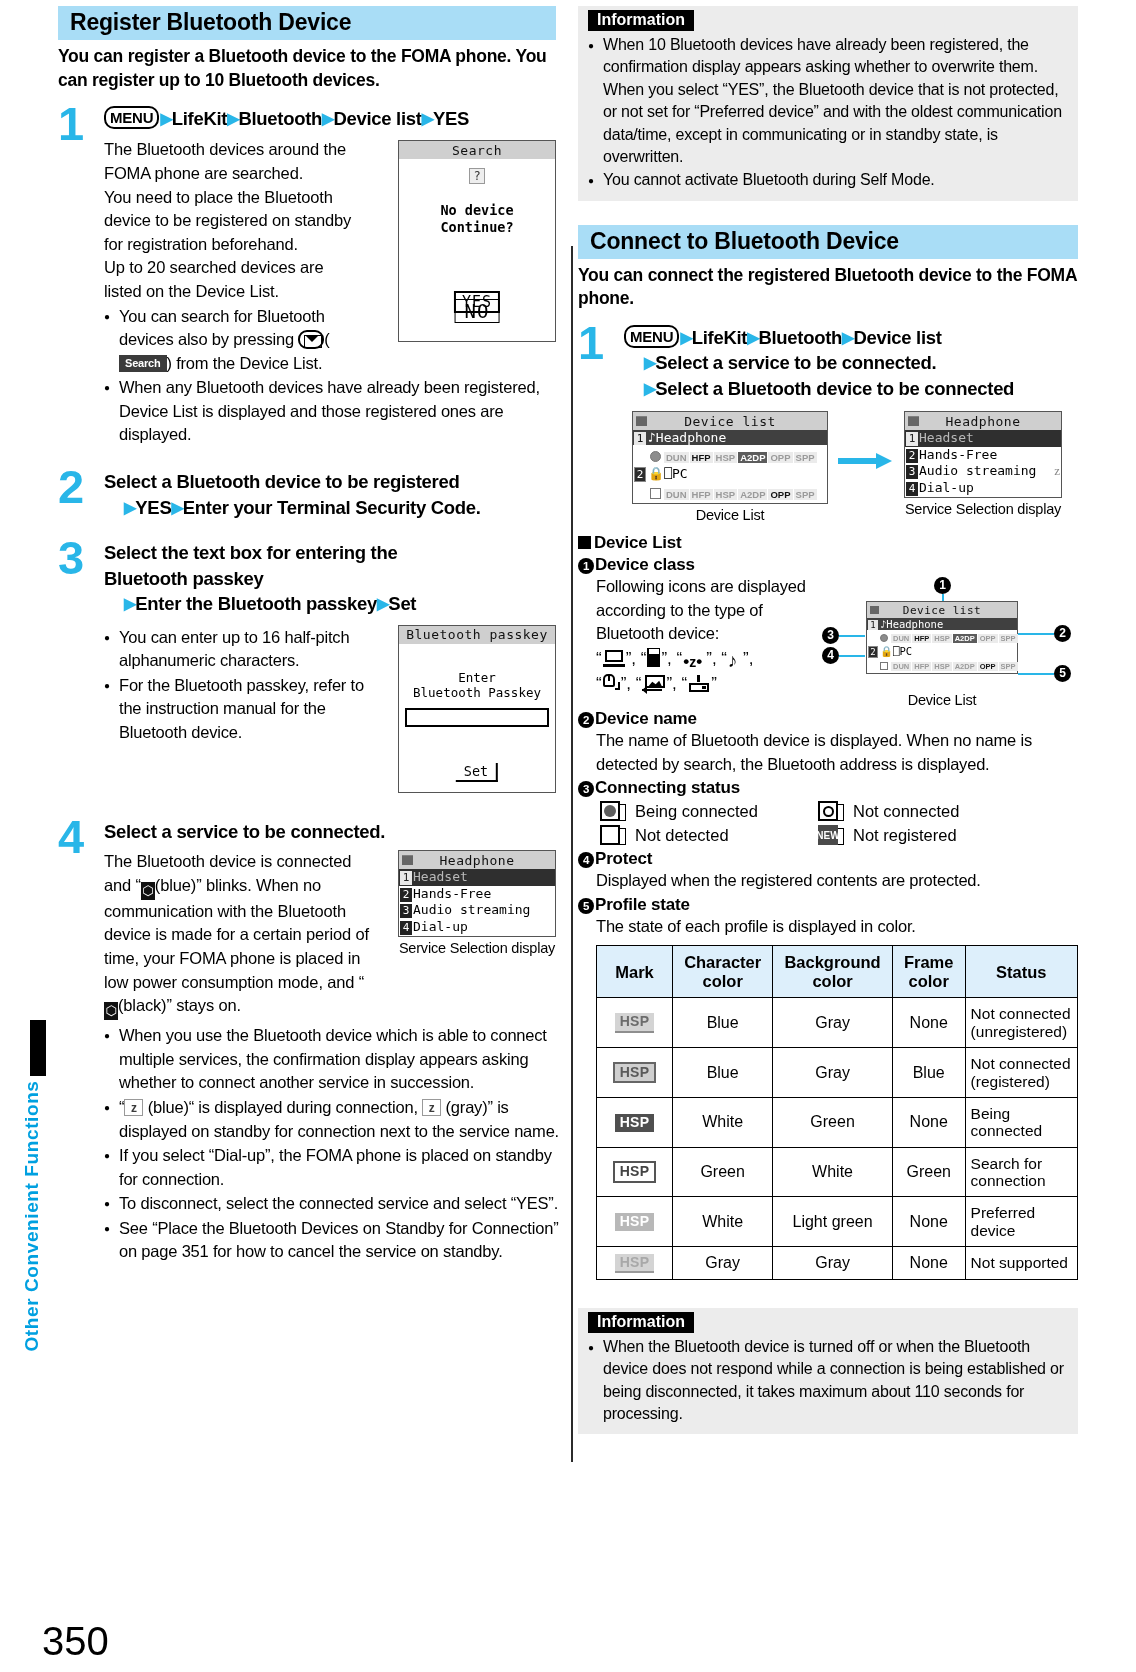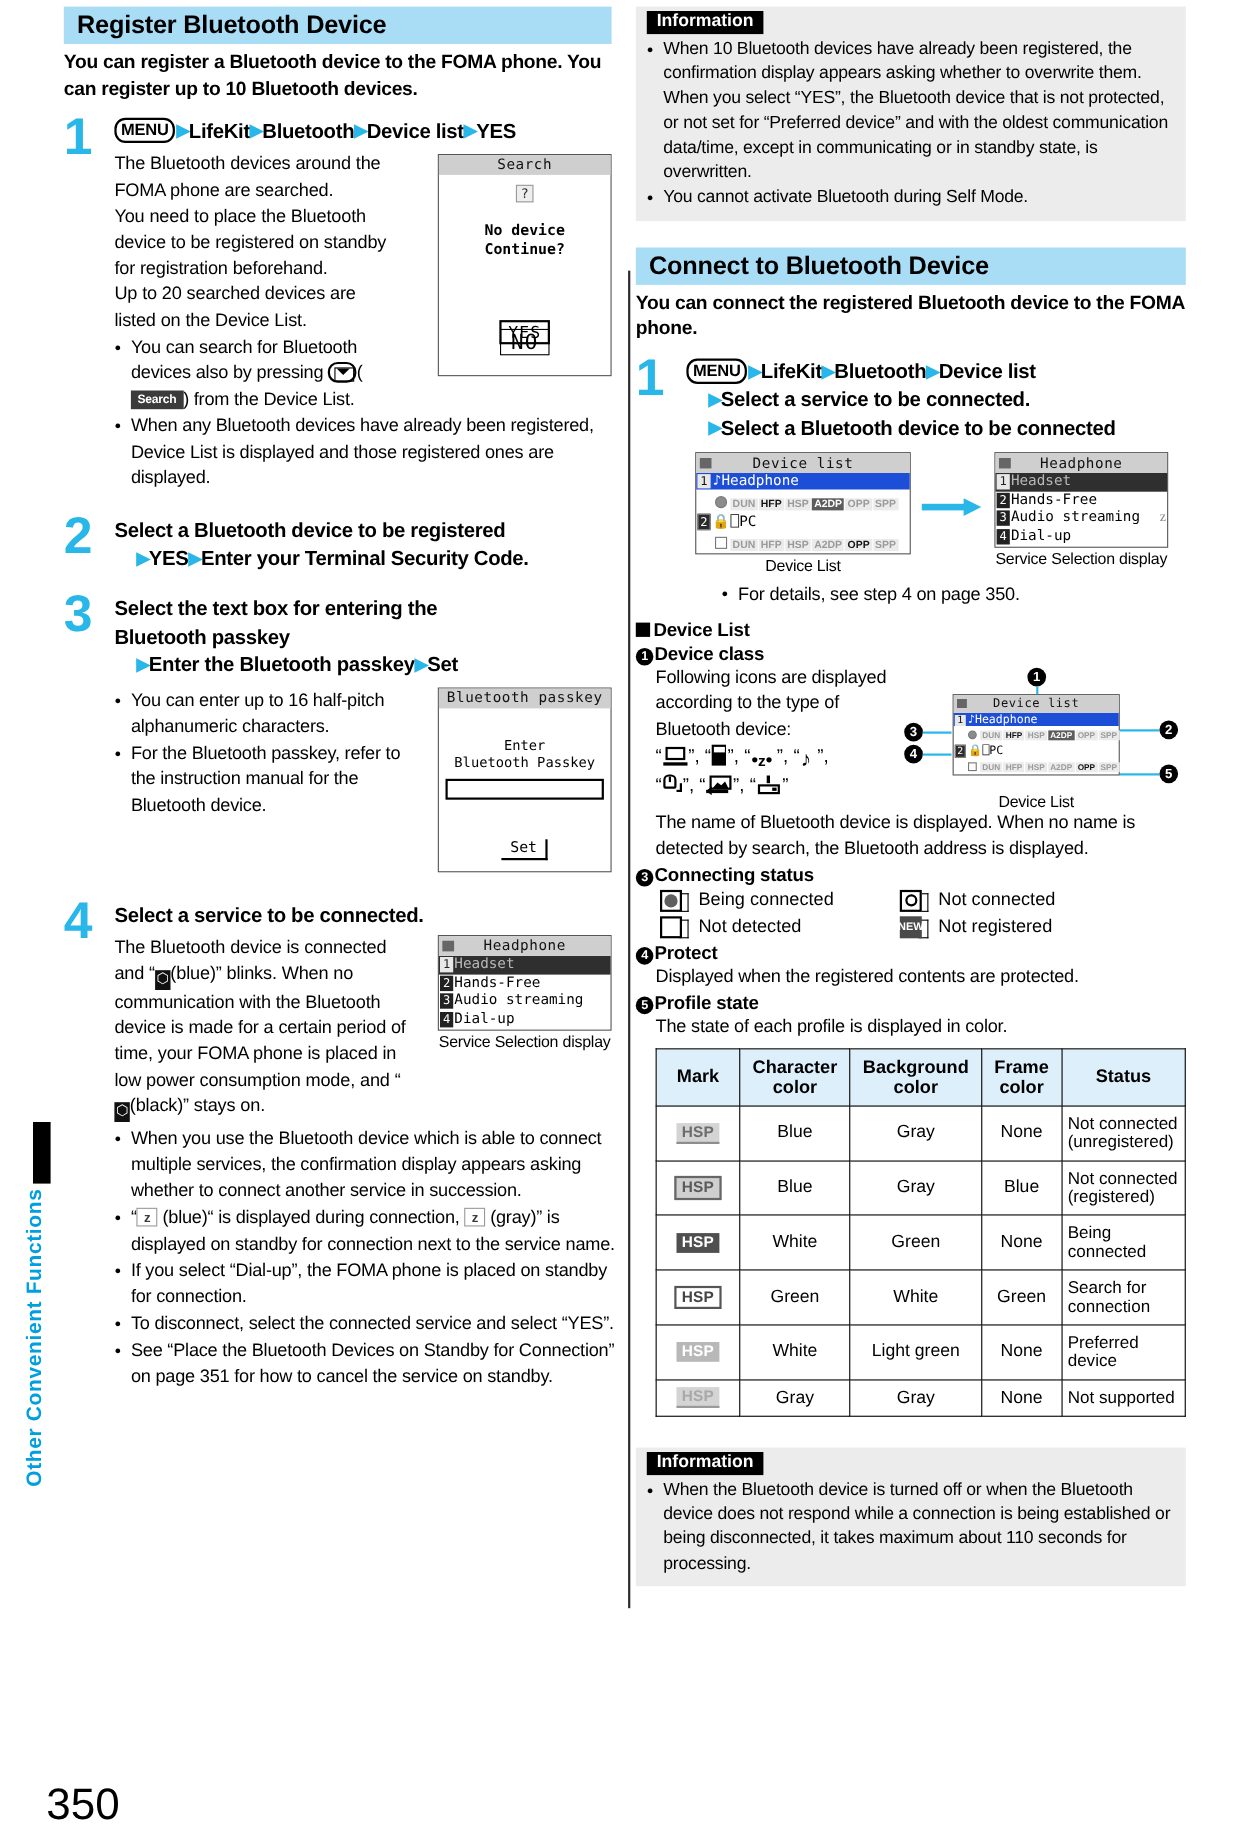--- a/index.html
+++ b/index.html
@@ -183,7 +183,7 @@
   
   .scr-devlist { width: 196px; }
   .scr-devlist .row1 {
-    background: #1d4ed8; color: #fff; font-size: 13px; padding: 0 1px; white-space:nowrap;
+    background: #404040; color: #fff; font-size: 13px; padding: 0 1px; white-space:nowrap;
   }
   .scr-devlist .row2 { font-size: 13px; padding: 0 1px; white-space:nowrap; }
   .scr-devlist .idx {

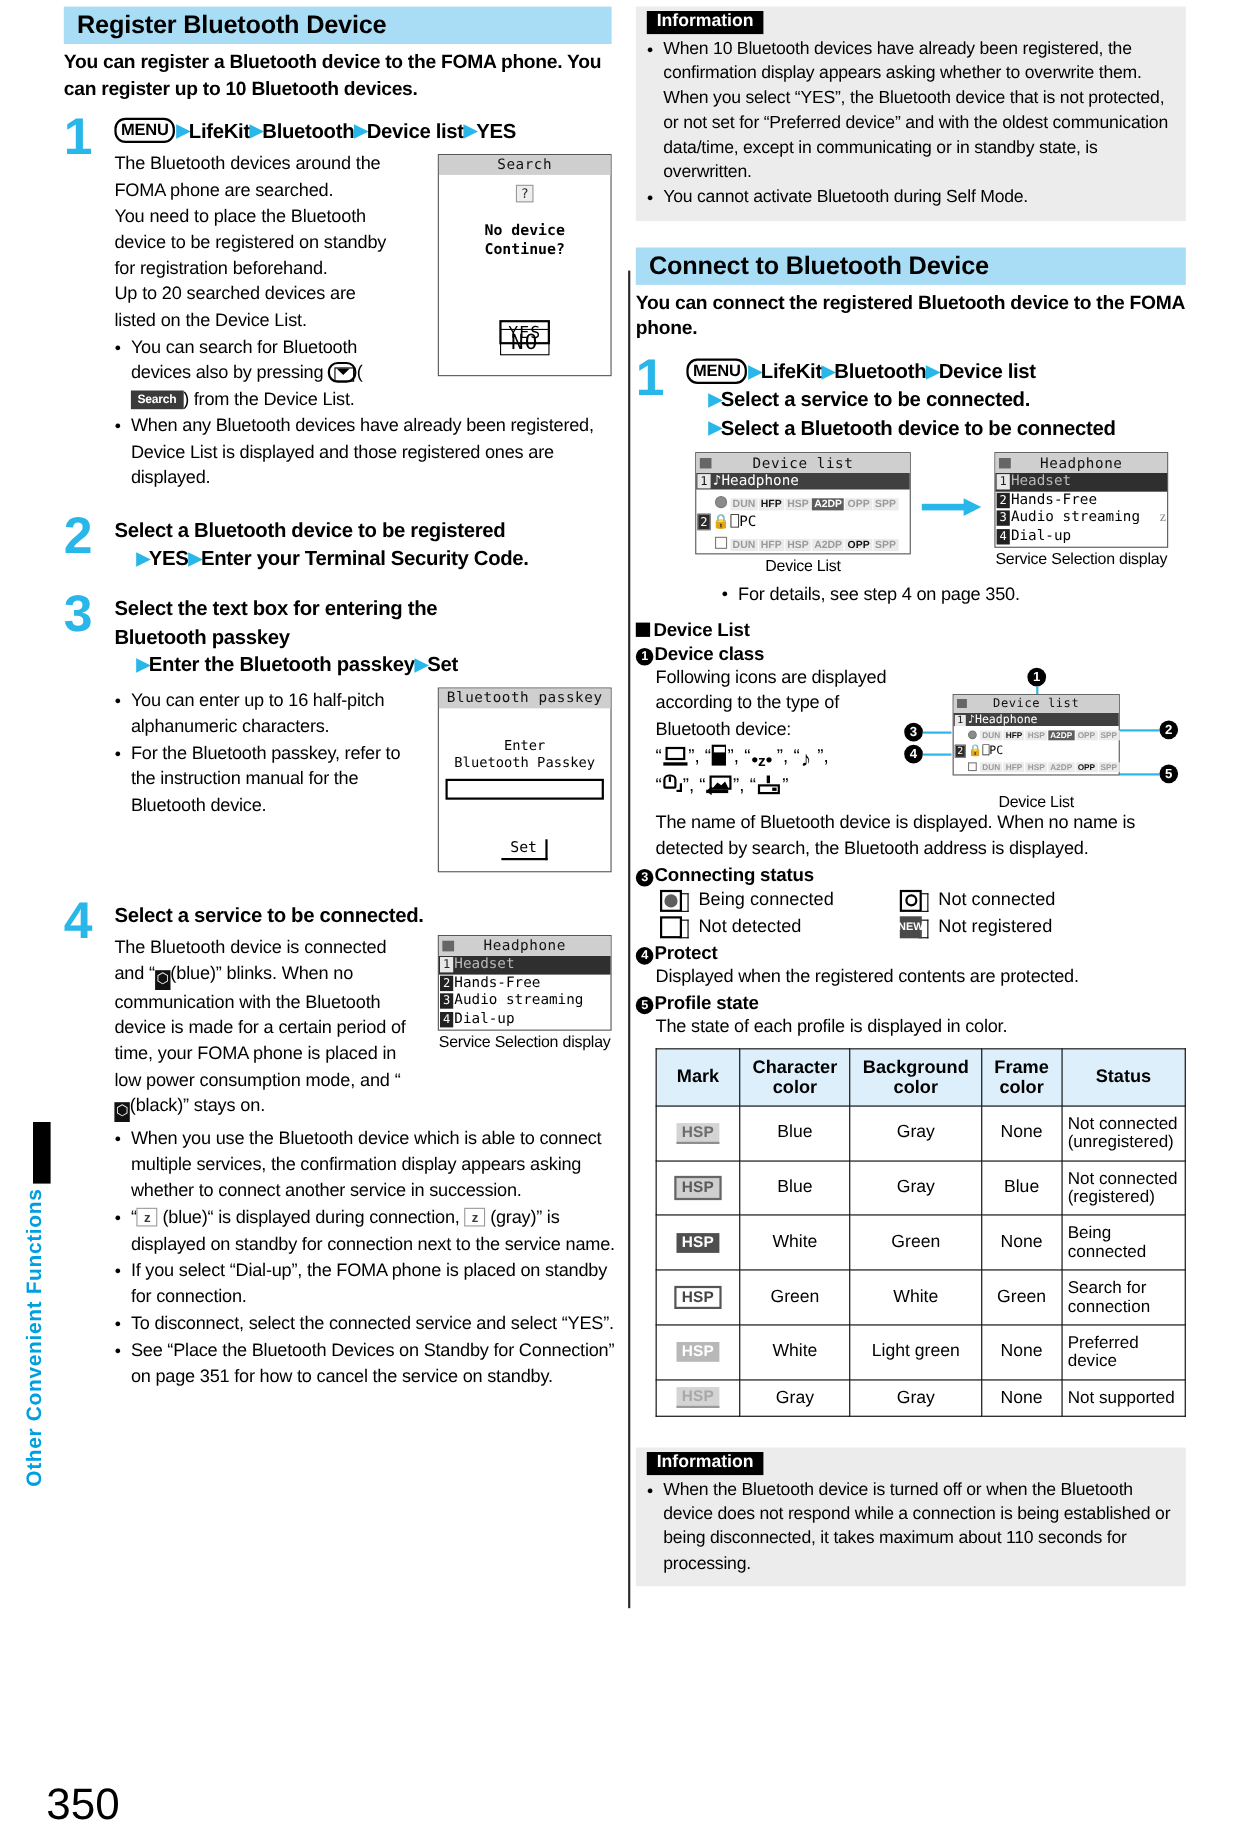--- a/index.html
+++ b/index.html
@@ -532,9 +532,6 @@
       </div>
     </div>
 
-    <ul class="bullets" style="padding-left:32px; margin-top:6px;">
-      <li>For details, see step 4 on page 350.</li>
-    </ul>
   </div>
 
   <div class="subhead" style="margin-top:10px;">

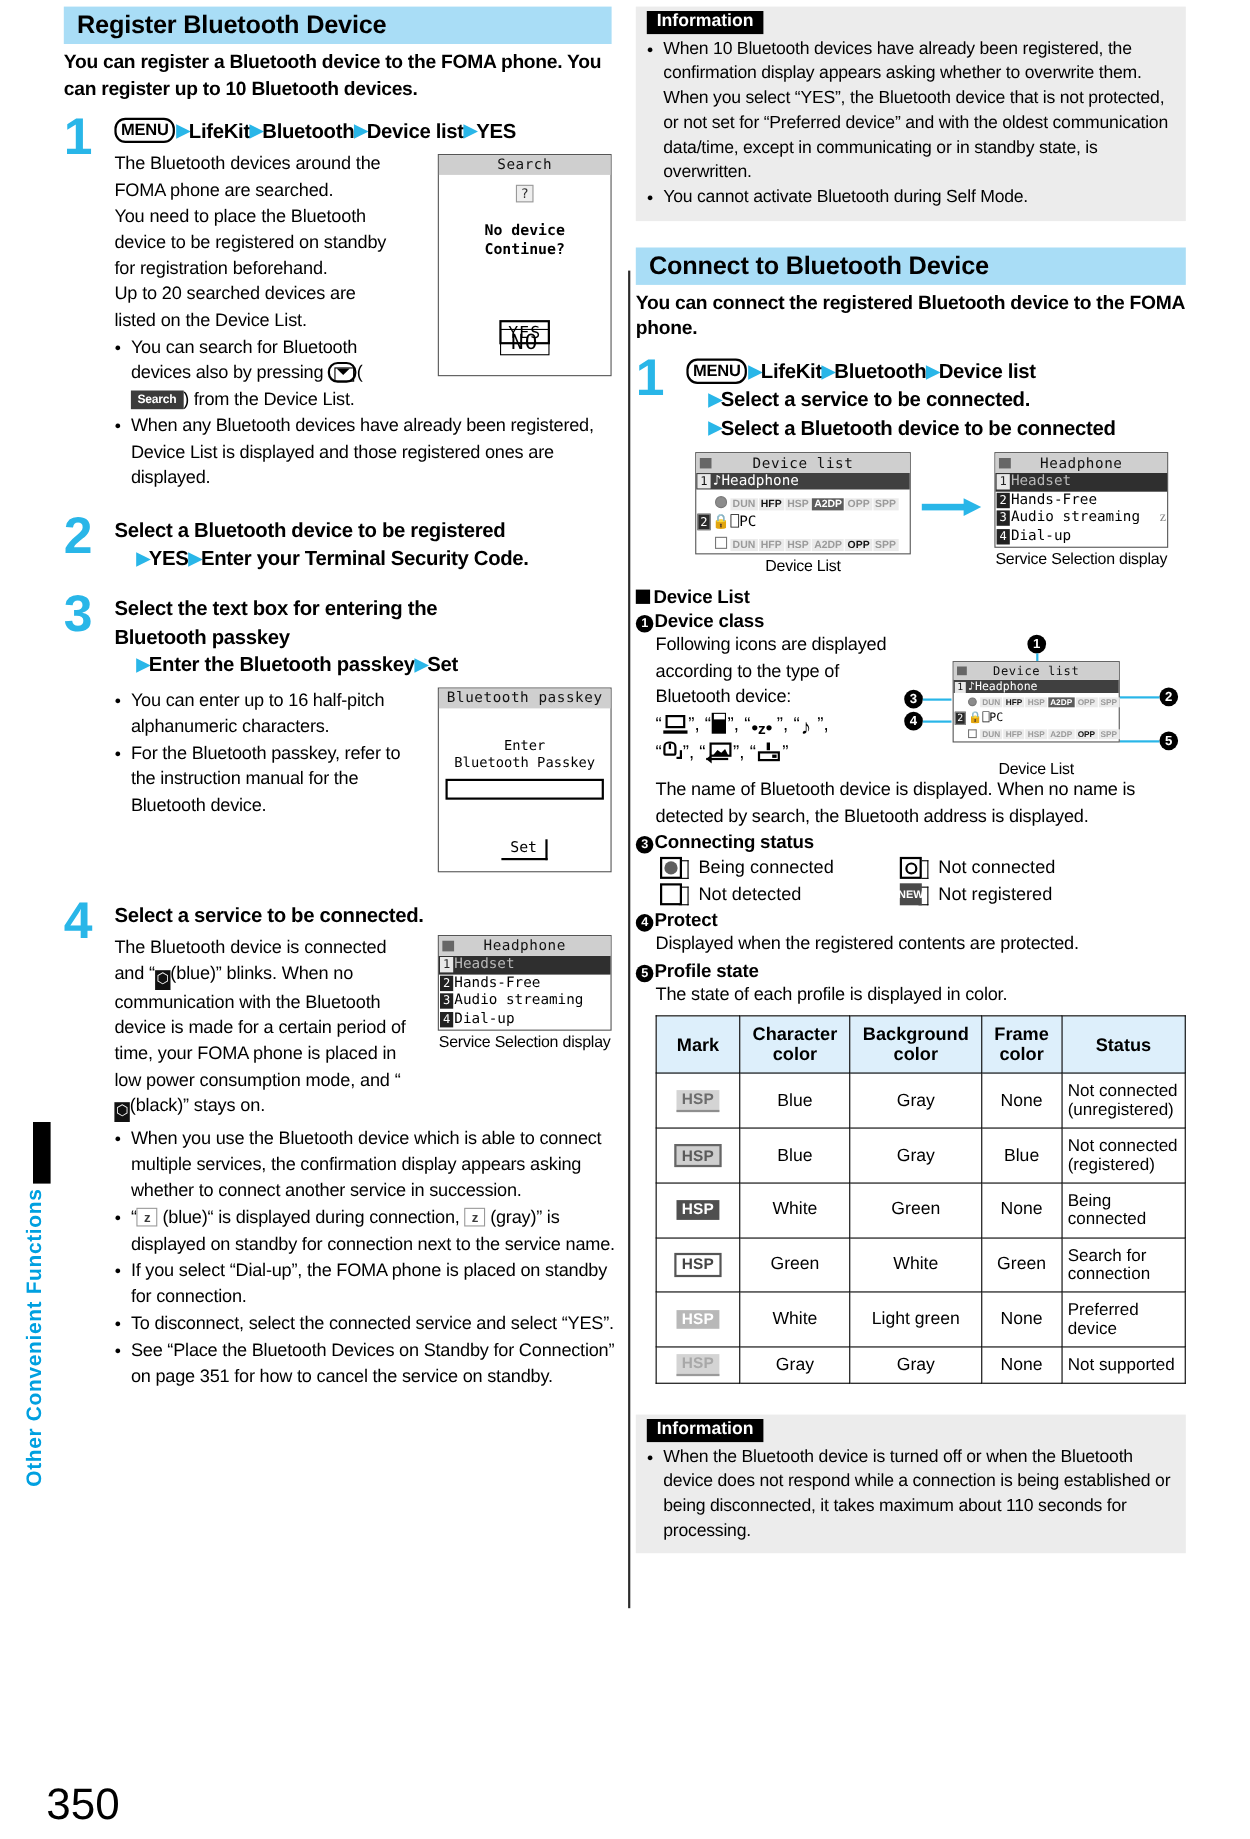--- a/index.html
+++ b/index.html
@@ -583,6 +583,9 @@
     </div>
   </div>
 
+  <div class="subhead" style="margin-top:2px;">
+    <span class="num-inline">2</span><span>Device name</span>
+  </div>
   <div class="sub-body">The name of Bluetooth device is displayed. When no name is detected by search, the Bluetooth address is displayed.</div>
 
   <div class="subhead" style="margin-top:2px;">

